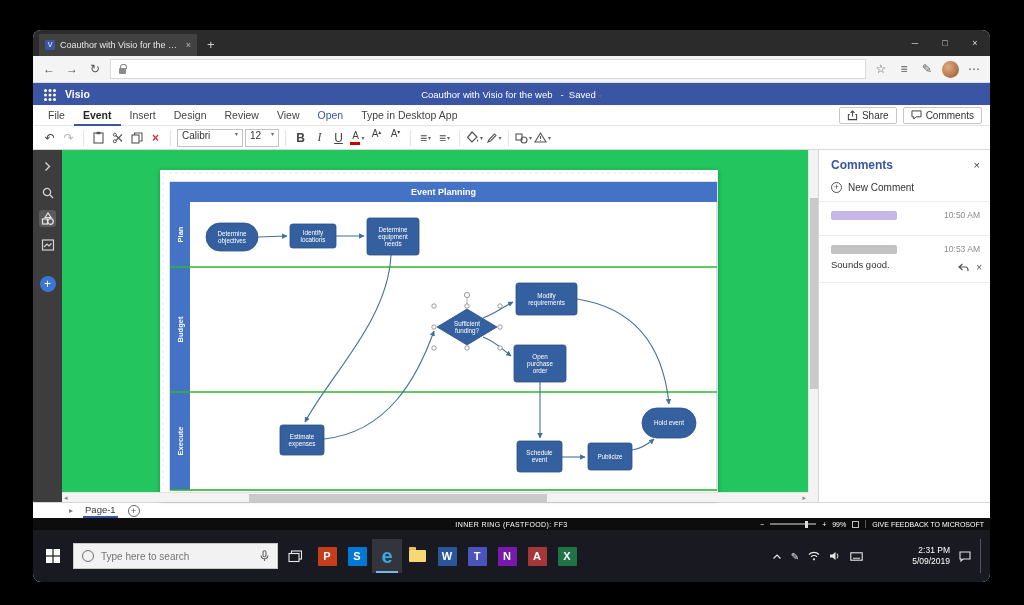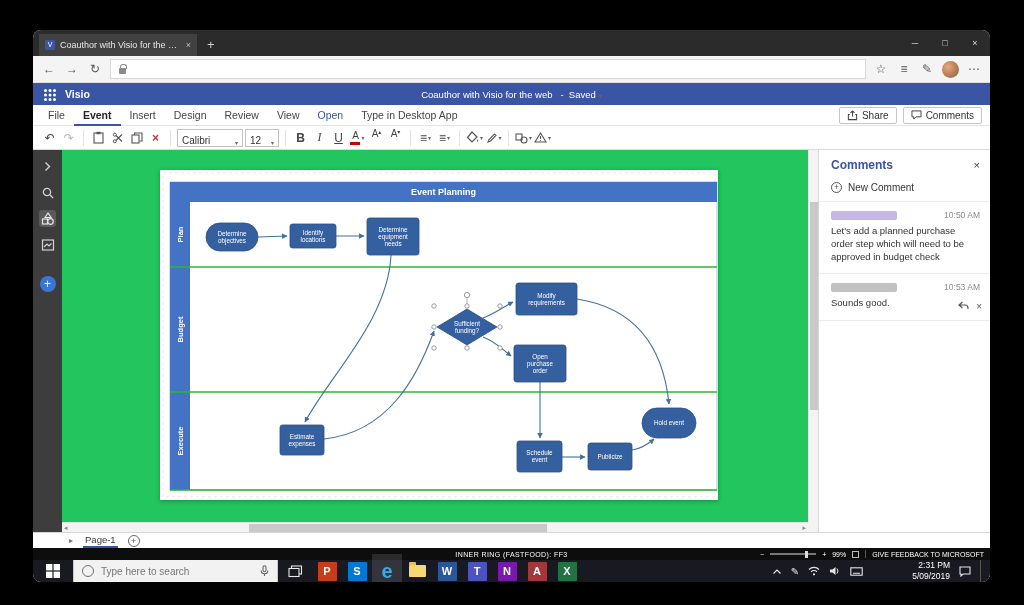--- a/index.html
+++ b/index.html
@@ -54,7 +54,7 @@
   .tbtn.red{color:#d13438;font-weight:bold;}
   .tdiv{width:1px;height:16px;background:#e2e2e2;margin:0 4px;flex:0 0 auto;}
   .chev{font-size:6px;color:#666;margin-left:1px;}
-  .select{height:18px;border:1px solid #c2c2c2;display:flex;align-items:flex-end;justify-content:space-between;
+  .select{height:18px;border:1px solid #c2c2c2;display:flex;align-items:flex-start;justify-content:space-between;
           padding:0 4px;font-size:10px;color:#333;background:#fff;}
   .select.name{width:66px;} .select.size{width:34px;}
   .bld{font-weight:bold;} .ita{font-style:italic;font-family:"Liberation Serif",serif;} .und{text-decoration:underline;}

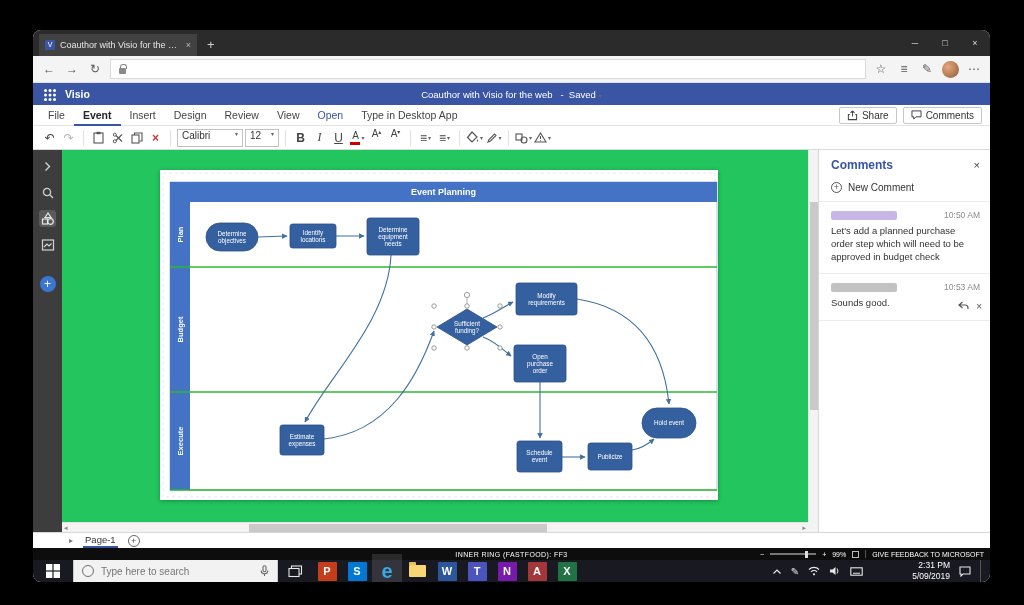--- a/index.html
+++ b/index.html
@@ -432,7 +432,6 @@
                 <span class="author-bar" style="background: rgb(199, 183, 230);"></span>
                 <span class="c-time">10:50 AM</span>
               </div>
-              <div class="c-body">Let's add a planned purchase order step which will need to be approved in budget check</div>
             </div>
             <div class="comment-card">
               <div class="c-head">

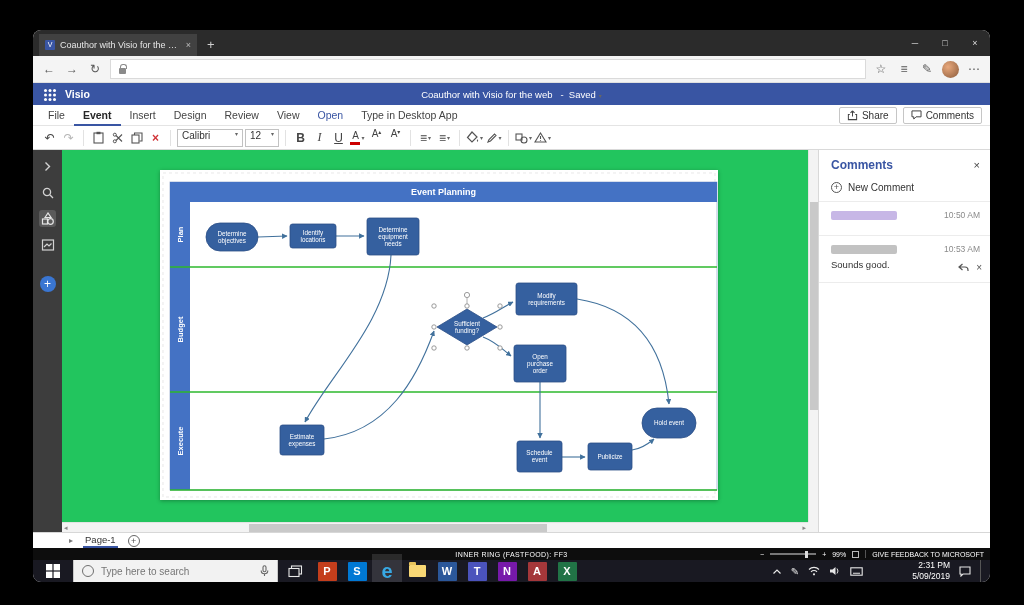--- a/index.html
+++ b/index.html
@@ -112,7 +112,7 @@
   .fit-icon{width:7px;height:7px;border:1px solid #bbb;}
   .sb-sep{width:1px;height:8px;background:#555;}
 
-  .taskbar{height:22px;background:#191922;display:flex;align-items:center;flex:0 0 auto;}
+  .taskbar{height:52px;background:#191922;display:flex;align-items:center;flex:0 0 auto;}
   .start{width:40px;height:34px;display:flex;align-items:center;justify-content:center;}
   .tb-search{width:205px;height:26px;background:#f2f2f2;border:1px solid #c9c9c9;display:flex;align-items:center;gap:7px;padding:0 8px;}
   .cortana-ring{width:12px;height:12px;border:1.6px solid #6f6f6f;border-radius:50%;flex:0 0 auto;}

